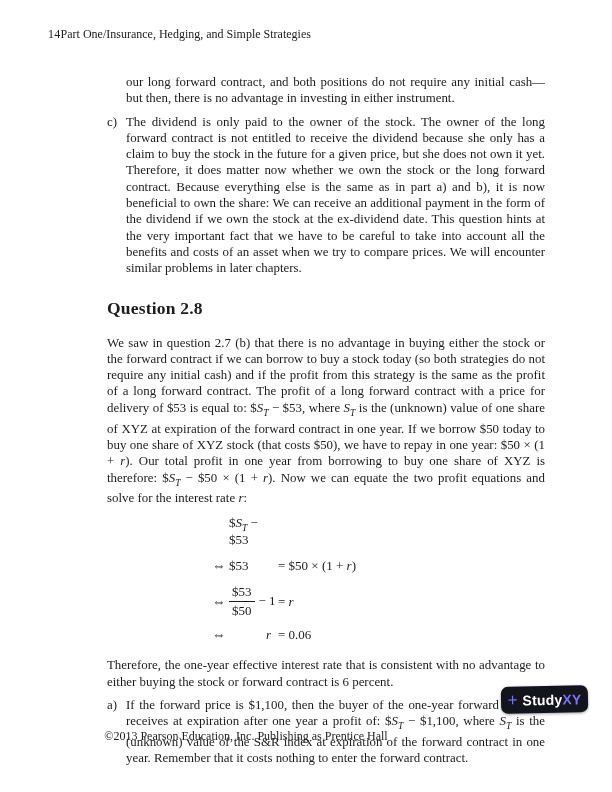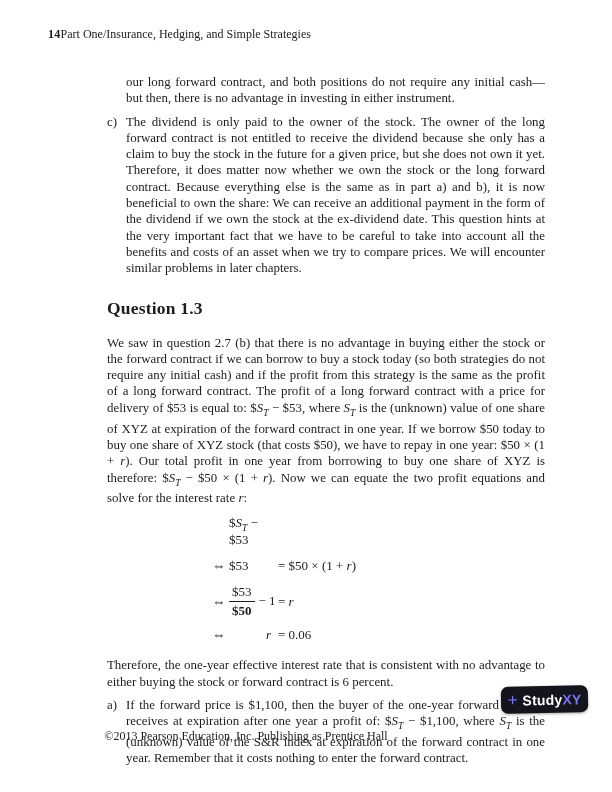--- a/index.html
+++ b/index.html
@@ -11,7 +11,7 @@
 
   
   .page-header { position:absolute; top:27px; left:48px; font-size:12px; white-space:nowrap; }
-  .page-number { font-weight:bold; letter-spacing:.3px; }
+  .page-number { font-weight:normal; letter-spacing:.3px; }
   .running-title { }
 
   

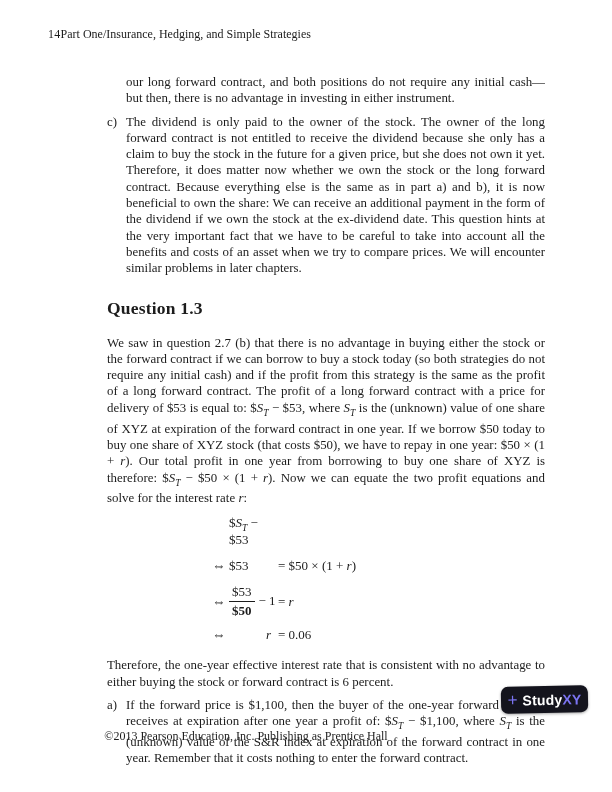--- a/index.html
+++ b/index.html
@@ -73,7 +73,7 @@
       <div class="item-text">The dividend is only paid to the owner of the stock. The owner of the long forward contract is not entitled to receive the dividend because she only has a claim to buy the stock in the future for a given price, but she does not own it yet. Therefore, it does matter now whether we own the stock or the long forward contract. Because everything else is the same as in part a) and b), it is now beneficial to own the share: We can receive an additional payment in the form of the dividend if we own the stock at the ex-dividend date. This question hints at the very important fact that we have to be careful to take into account all the benefits and costs of an asset when we try to compare prices. We will encounter similar problems in later chapters.</div>
     </div>
 
-    <h2>Question 1.3</h2>
+    <h2>Question 2.8</h2>
 
     <p>We saw in question 2.7 (b) that there is no advantage in buying either the stock or the forward contract if we can borrow to buy a stock today (so both strategies do not require any initial cash) and if the profit from this strategy is the same as the profit of a long forward contract. The profit of a long forward contract with a price for delivery of $53 is equal to: $<i>S<sub>T</sub></i> − $53, where <i>S<sub>T</sub></i> is the (unknown) value of one share of XYZ at expiration of the forward contract in one year. If we borrow $50 today to buy one share of XYZ stock (that costs $50), we have to repay in one year: $50 × (1 + <i>r</i>). Our total profit in one year from borrowing to buy one share of XYZ is therefore: $<i>S<sub>T</sub></i> − $50 × (1 + <i>r</i>). Now we can equate the two profit equations and solve for the interest rate <i>r</i>:</p>
 

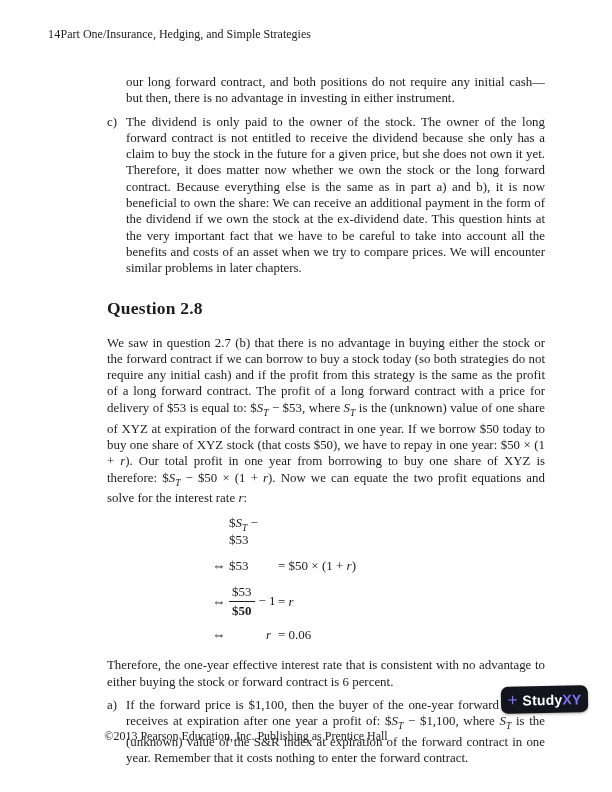--- a/index.html
+++ b/index.html
@@ -35,7 +35,7 @@
   .eq-row.frac-row { margin:2px 0 8px 0; }
   .frac { display:inline-block; text-align:center; vertical-align:middle; }
   .fnum { display:block; border-bottom:1px solid #1c1c1c; padding:0 3px 1px 3px; }
-  .fden { display:block; padding:1px 3px 0 3px;font-weight:bold; }
+  .fden { display:block; padding:1px 3px 0 3px; }
   .fsuffix { margin-left:4px; }
   i sub, sub i, sub { font-size:9.5px; }
 

